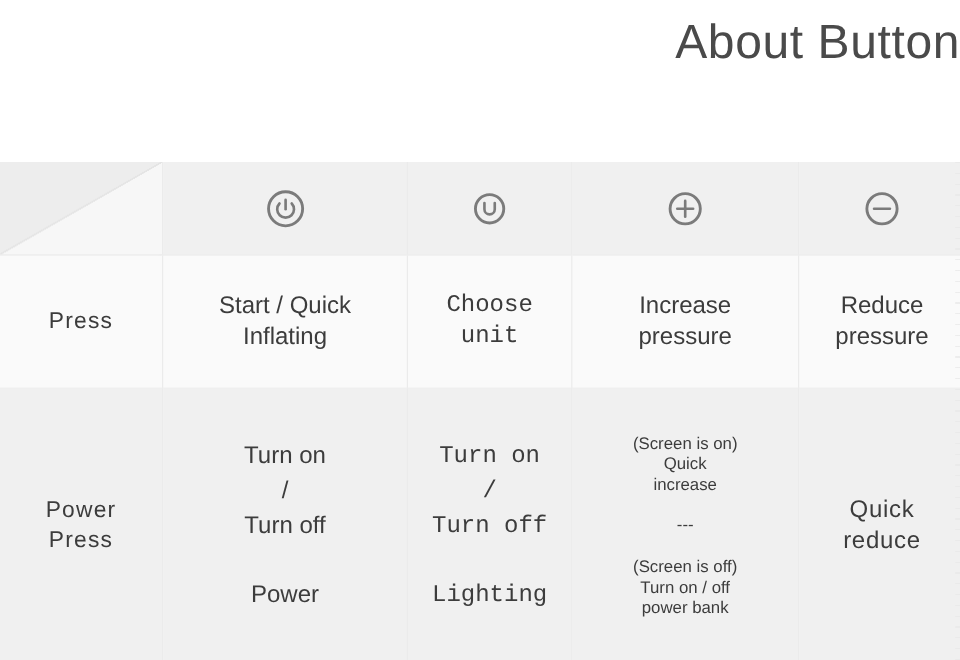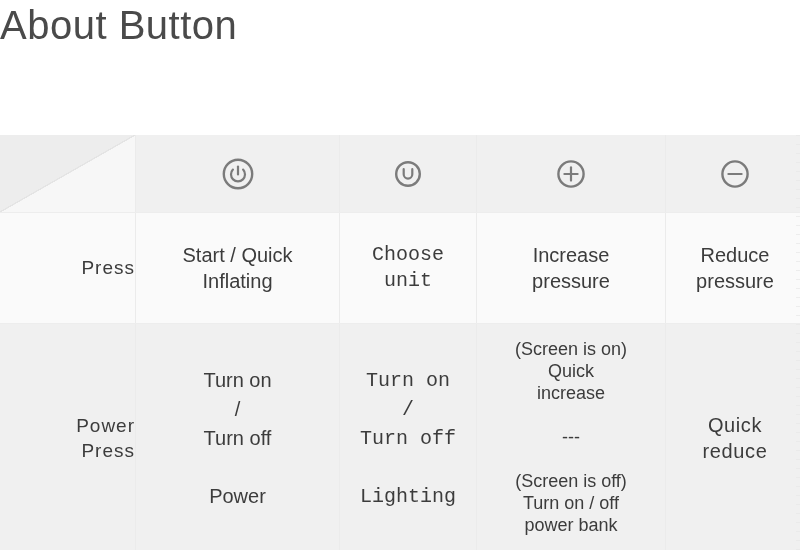--- a/index.html
+++ b/index.html
@@ -16,13 +16,13 @@
   }
 
   #page-title {
-    text-align: left;
+    text-align: right;
     font-size: 40px;
     font-weight: 400;
     color: #4a4a4a;
     letter-spacing: 0.5px;
     margin: 0;
-    padding-top: 2px;
+    padding-top: 12px;
     line-height: 1.15;
   }
 

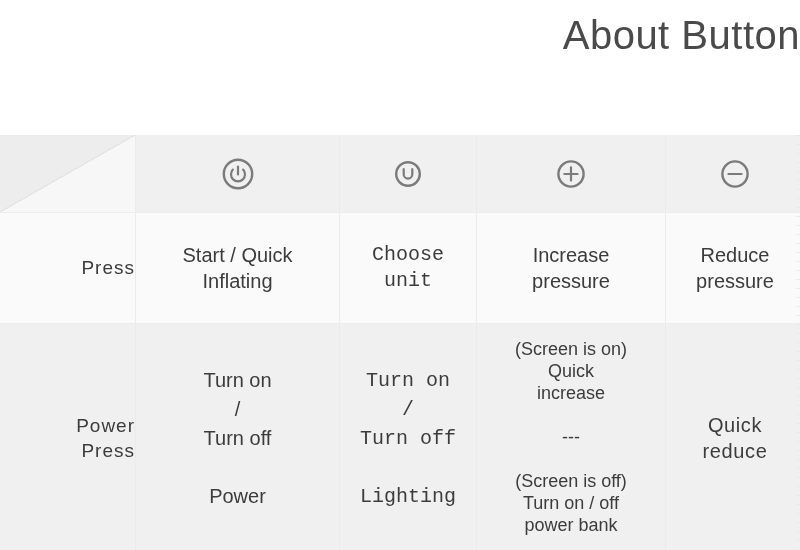--- a/index.html
+++ b/index.html
@@ -91,7 +91,7 @@
     font-weight: 400;
     white-space: pre-line;
   }
-  .cell-text.rowlabel { font-size: 19px; letter-spacing: 1px; text-align: right; }
+  .cell-text.rowlabel { font-size: 19px; letter-spacing: 1px; }
   .cell-text.small { font-size: 18px; line-height: 1.22; }
   .cell-text.spaced { line-height: 1.45; }
   .cell-text.wide { letter-spacing: 0.6px; }

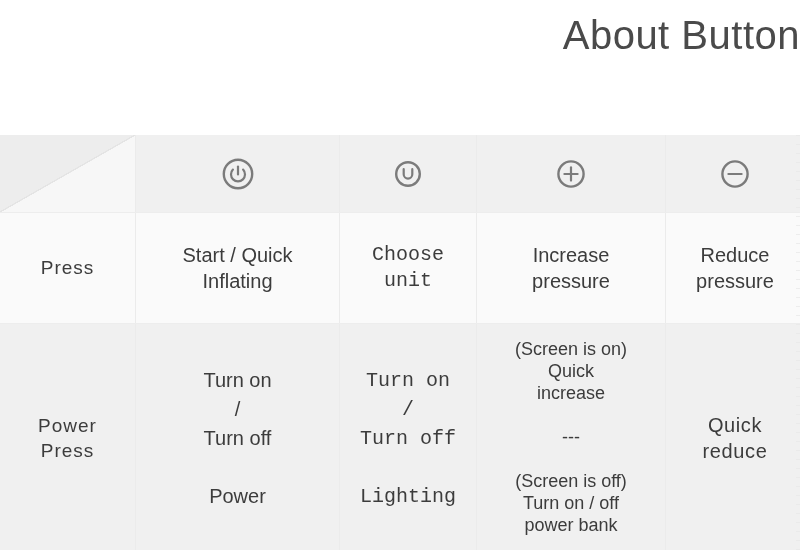--- a/index.html
+++ b/index.html
@@ -92,7 +92,7 @@
     white-space: pre-line;
   }
   .cell-text.rowlabel { font-size: 19px; letter-spacing: 1px; }
-  .cell-text.small { font-size: 18px; line-height: 1.22; }
+  .cell-text.small { font-size: 14px; line-height: 1.22; }
   .cell-text.spaced { line-height: 1.45; }
   .cell-text.wide { letter-spacing: 0.6px; }
 

